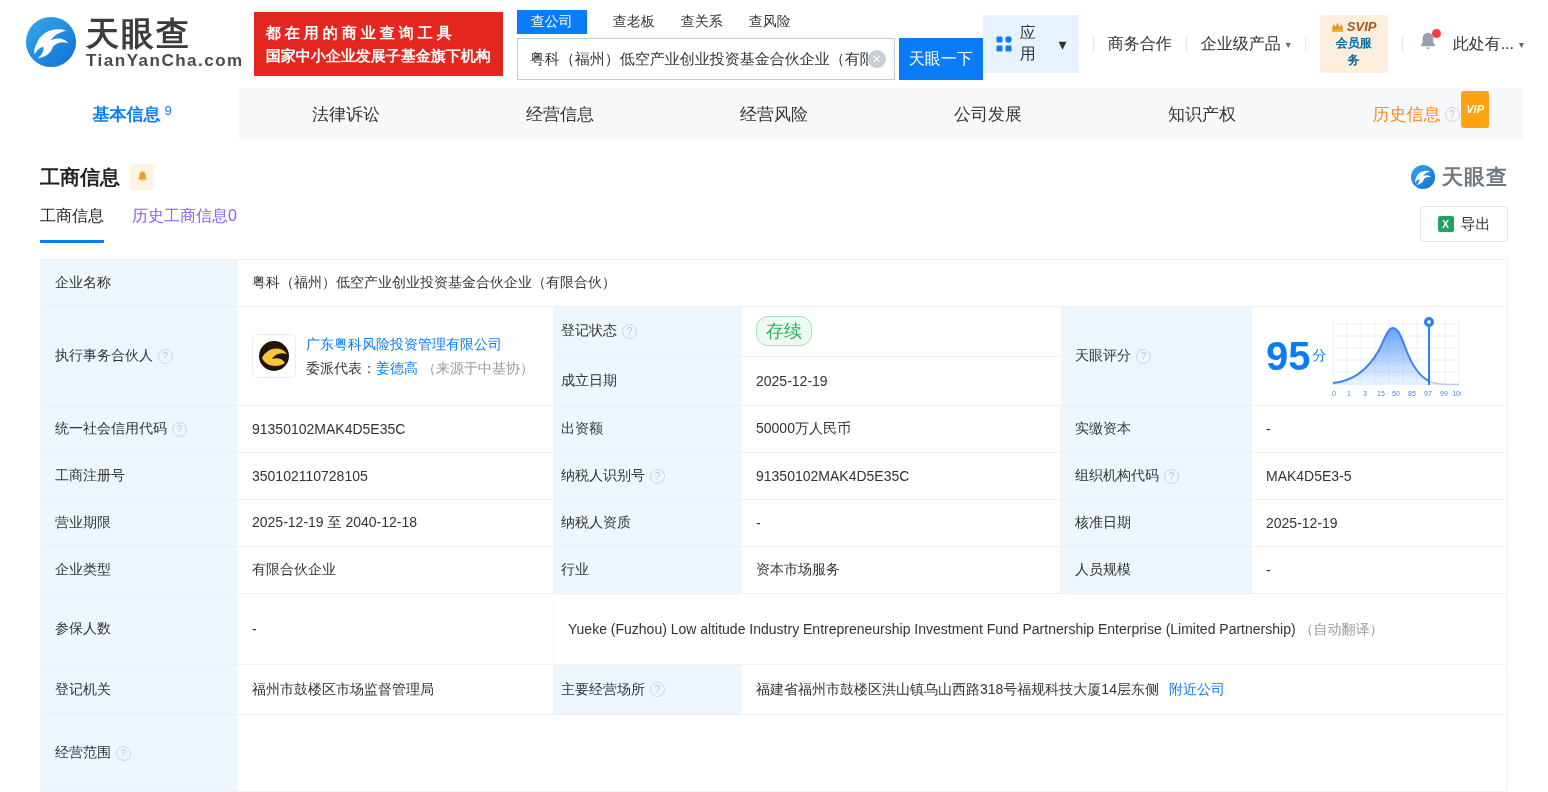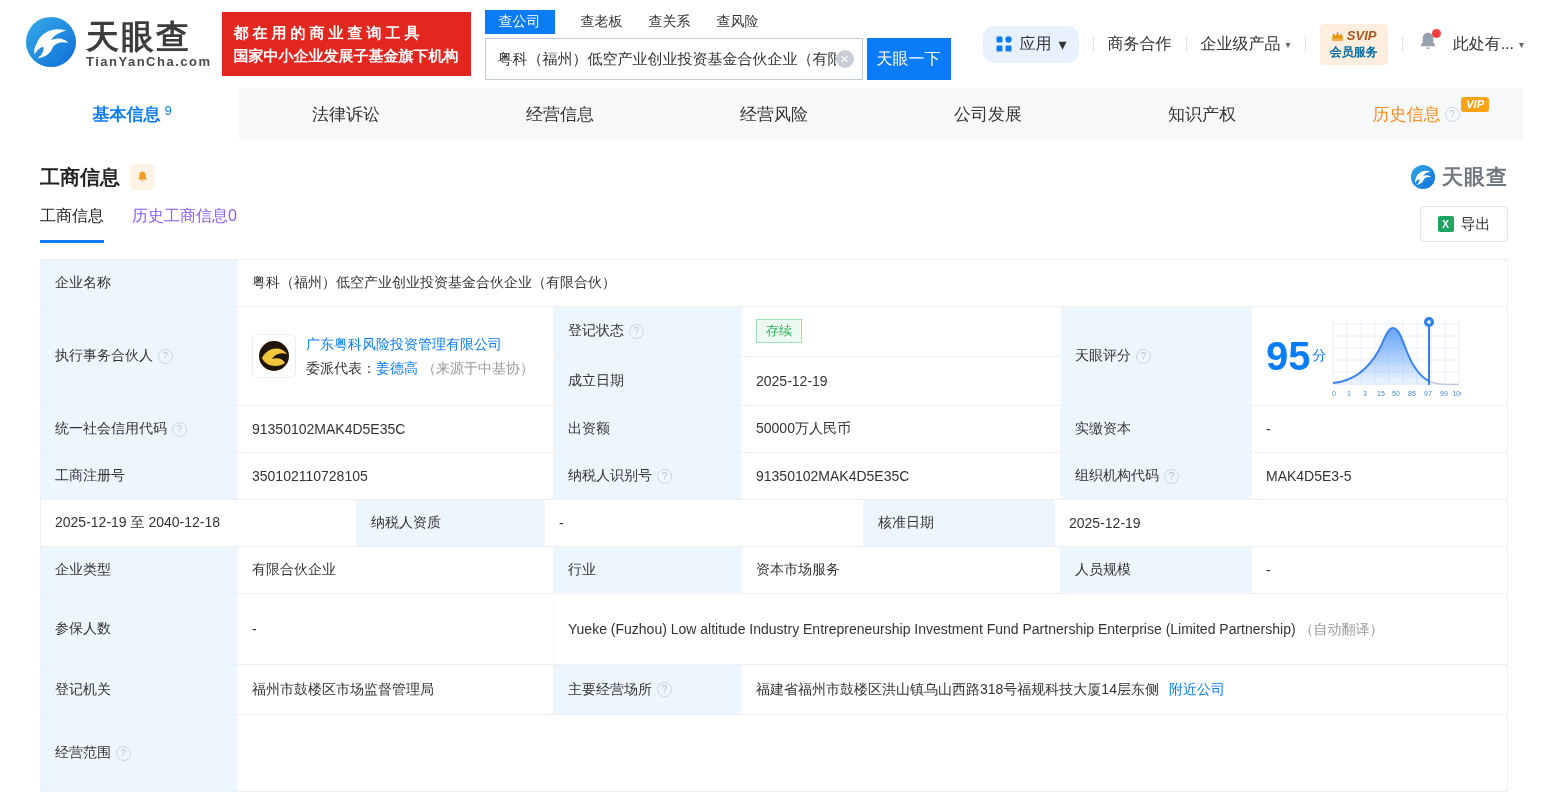--- a/index.html
+++ b/index.html
@@ -28,7 +28,7 @@
   .search-btn { width:84px; height:42px; margin-left:4px; background:#0b7cf8; color:#fff;
     border:none; font-size:16px; cursor:pointer; font-family:inherit;}
   .top-right { margin-left:auto; display:flex; align-items:center; gap:14px; }
-  .app-btn { background:#e7f2fe; border-radius:11px; padding:8px 12px; display:flex; align-items:center; gap:7px; cursor:pointer;}
+  .app-btn { background:#e7f2fe; border-radius:0; padding:8px 12px; display:flex; align-items:center; gap:7px; cursor:pointer;}
   .app-btn span { font-size:16px; color:#333; }
   .caret { font-size:10px; color:#666; }
   .v-div { width:1px; height:16px; background:#e6e6e6; }

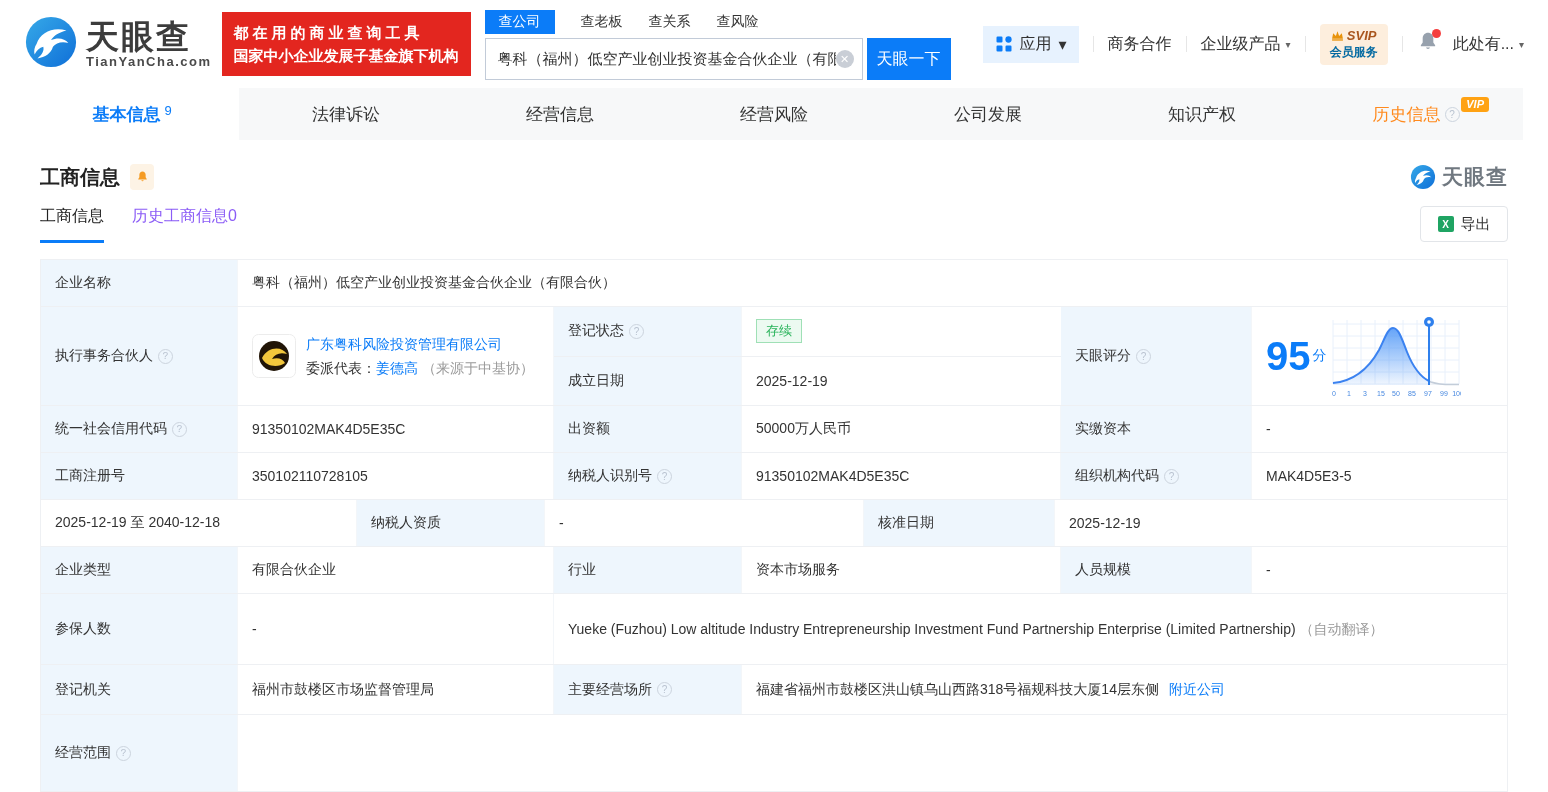--- a/index.html
+++ b/index.html
@@ -10,7 +10,7 @@
   .topbar { height:88px; display:flex; align-items:center; padding:0 24px; background:#fff; }
   .logo-area { display:flex; align-items:center; gap:8px; }
   .logo-text .brand { font-size:33px; font-weight:bold; color:#3c3c3c; letter-spacing:2px; line-height:34px;}
-  .logo-text .domain { font-size:13px; color:#4a4a4a; letter-spacing:1.5px; font-weight:bold;}
+  .logo-text .domain { font-size:17px; color:#4a4a4a; letter-spacing:1.5px; font-weight:bold;}
   .promo { margin-left:10px; background:#e3261f; color:#fff; padding:9px 12px; font-size:15px;
     font-weight:bold; line-height:23px; white-space:nowrap;}
   .promo .l1 { letter-spacing:4px; }

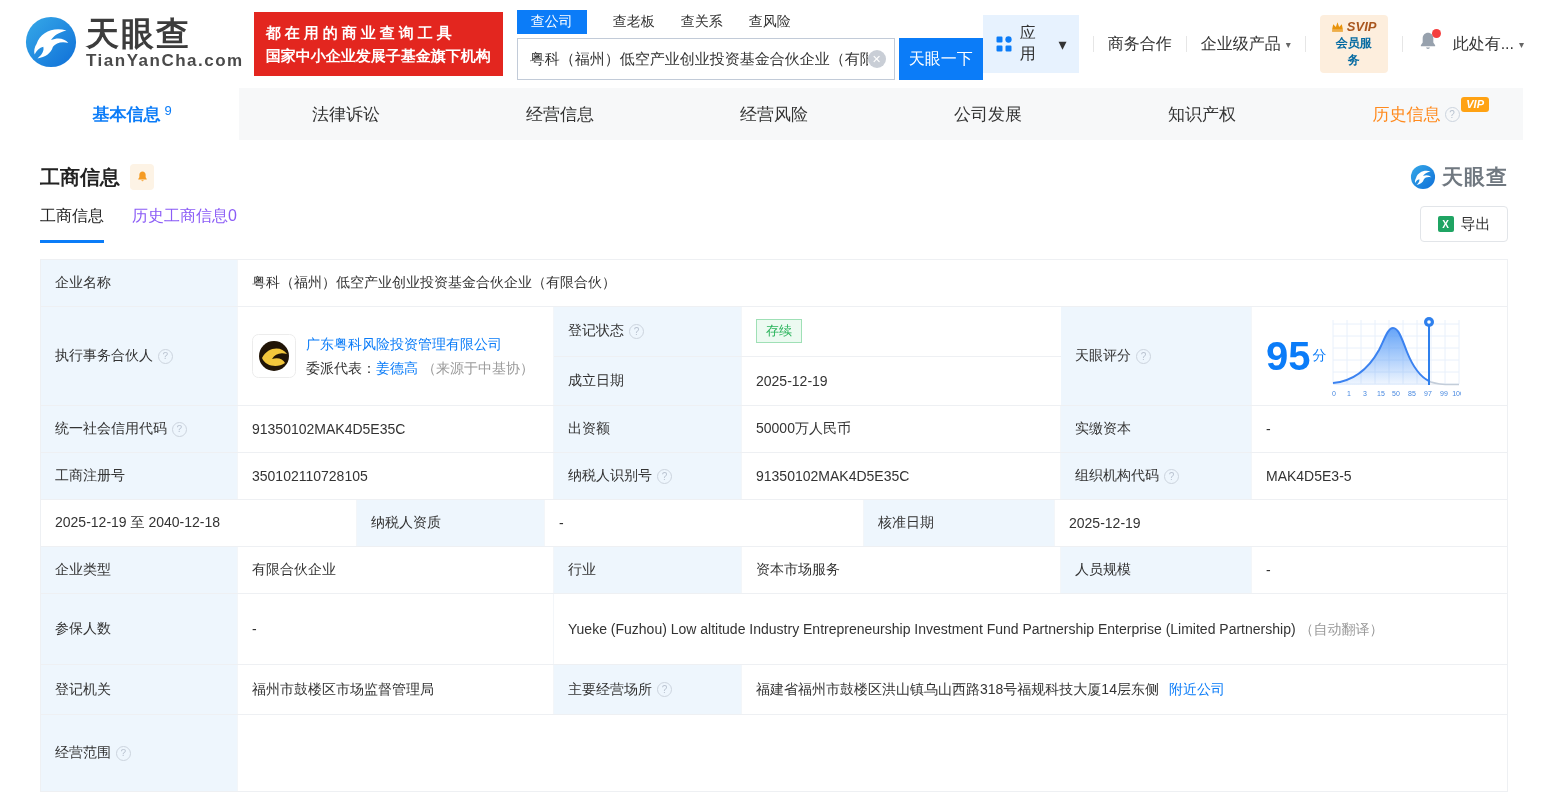--- a/index.html
+++ b/index.html
@@ -46,8 +46,8 @@
   .m-tab.active { background:#fff; color:#0b7cf8; font-weight:bold; }
   .m-tab .cnt { font-size:13px; margin-left:4px; margin-top:-8px; color:#0b7cf8; font-weight:normal;}
   .m-tab.vip { color:#ff8a1e; }
-  .vip-tag { position:absolute; top:9px; right:34px; background:#ffa213; color:#fff; font-size:11px;
-    font-weight:bold; font-style:italic; padding:1px 5px; border-radius:3px; line-height:13px;}
+  .vip-tag { position:absolute; top:3px; right:34px; background:#ffa213; color:#fff; font-size:11px;
+    font-weight:bold; font-style:italic; padding:12px 5px; border-radius:3px; line-height:13px;}
   .q-ico { width:15px; height:15px; border-radius:50%; border:1px solid #ccd4de; color:#b9c3d0;
     font-size:10px; display:inline-flex; align-items:center; justify-content:center; flex:none; }
   .m-tab .q-ico { margin-left:4px; }

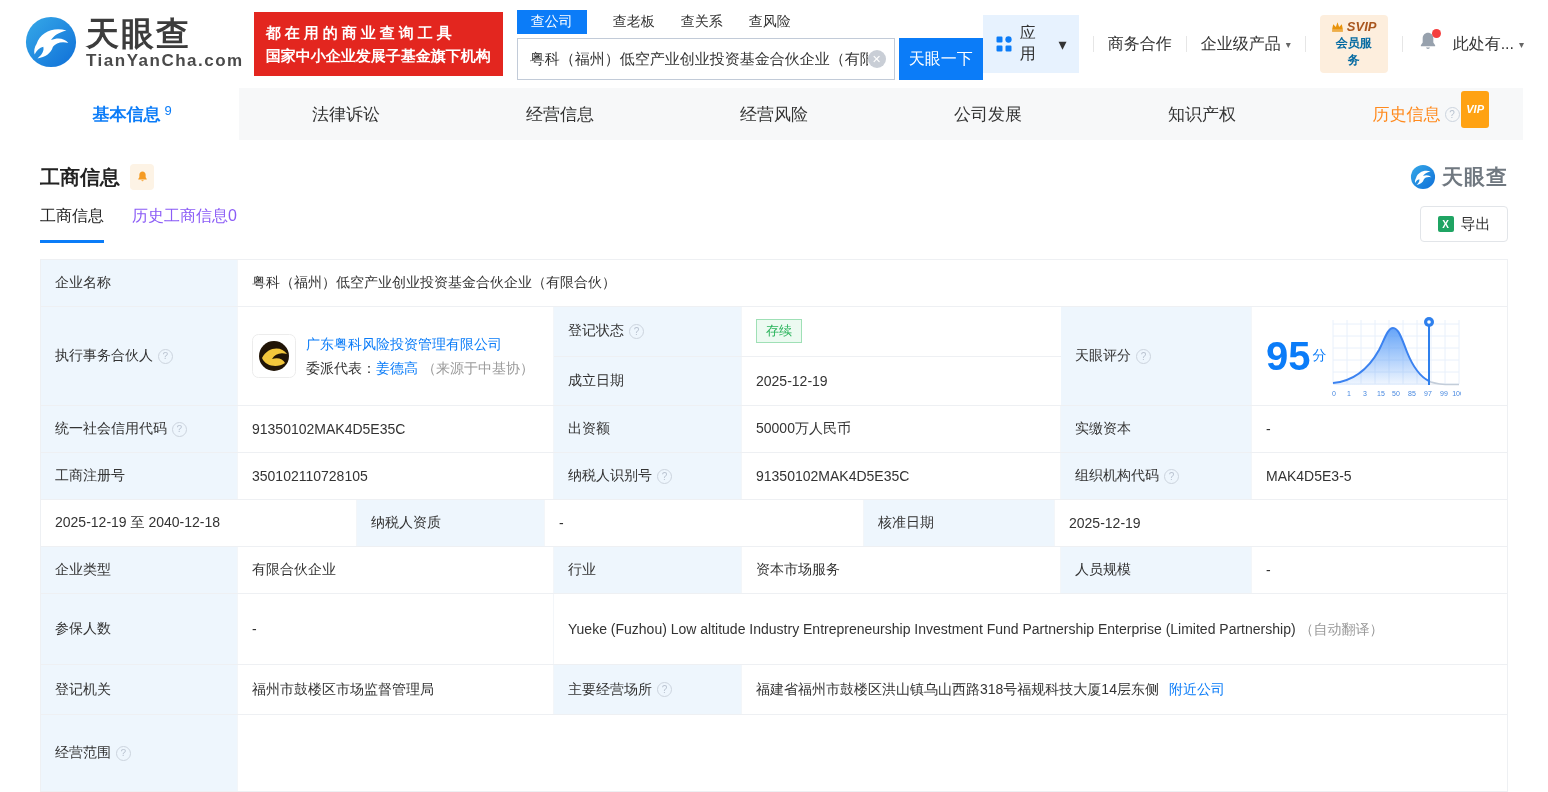--- a/index.html
+++ b/index.html
@@ -77,7 +77,7 @@
     font-size:14px; color:#333; flex:none; border-right:1px solid #f3f6f9; }
   .t-val { display:flex; align-items:center; padding:0 14px; font-size:14px; color:#333;
     border-right:1px solid #f3f6f9; }
-  .w1{width:197px;font-family:Liberation Mono, monospace;} .w2{width:316px;} .w3{width:188px;} .w4{width:319px;} .w5{width:191px;}
+  .w1{width:197px;font-family:Liberation Mono, monospace;} .w2{width:316px;} .w3{width:188px;padding-left:7px;} .w4{width:319px;} .w5{width:191px;}
   .grow{flex:1; border-right:none;}
   .h47{height:47px;} .h50{height:50px;} .h71{height:71px;} .h77{height:77px;} .h99{height:99px;}
   .link { color:#0b7cf8; cursor:pointer; text-decoration:none; }

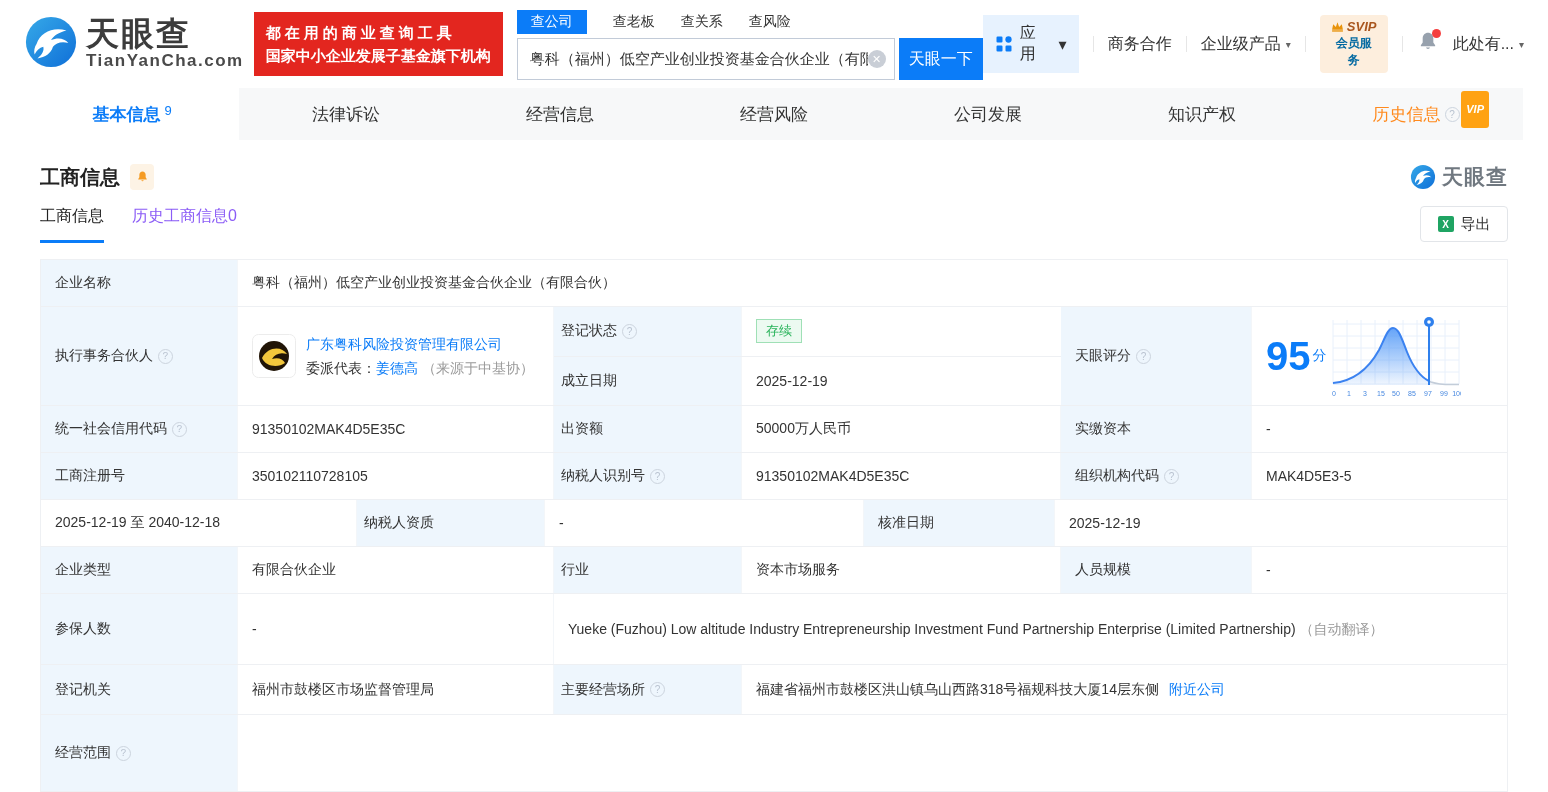--- a/index.html
+++ b/index.html
@@ -82,8 +82,8 @@
   .h47{height:47px;} .h50{height:50px;} .h71{height:71px;} .h77{height:77px;} .h99{height:99px;}
   .link { color:#0b7cf8; cursor:pointer; text-decoration:none; }
   .gray { color:#999; }
-  .badge-alive { color:#2bb45c; background:#ecfaf1; border:1px solid #9fe0b6; border-radius:0;
-    padding:2px 9px; font-size:13px; }
+  .badge-alive { color:#2bb45c; background:#ecfaf1; border:1px solid #9fe0b6; border-radius:12px;
+    padding:2px 9px; font-size:18px; }
   .partner-cell { gap:10px; }
   .partner-txt { line-height:24px; font-size:14px; }
   .mid-stack { width:507px; display:flex; flex-direction:column; flex:none; }

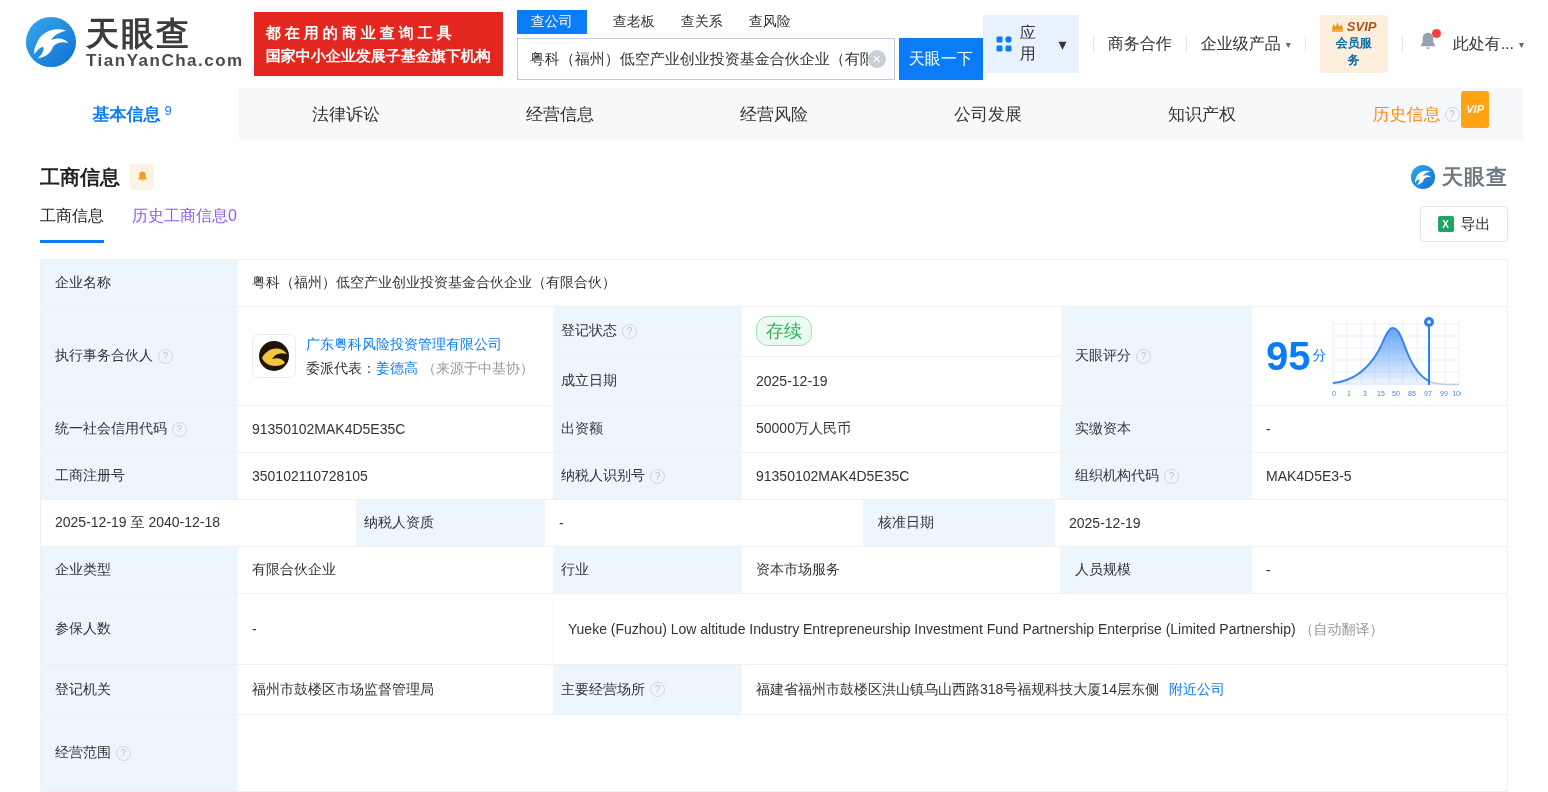--- a/index.html
+++ b/index.html
@@ -364,6 +364,7 @@
     </div>
 
     <div class="t-row h47">
+      <div class="t-label w1">营业期限</div>
       <div class="t-val w2">2025-12-19 至 2040-12-18</div>
       <div class="t-label w3">纳税人资质</div>
       <div class="t-val w4">-</div>

